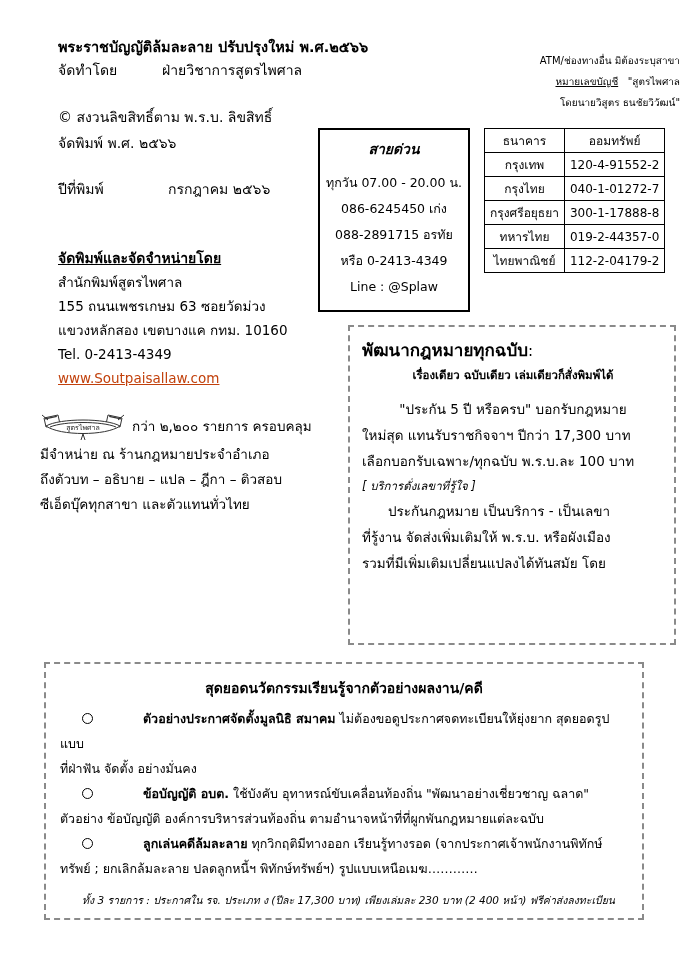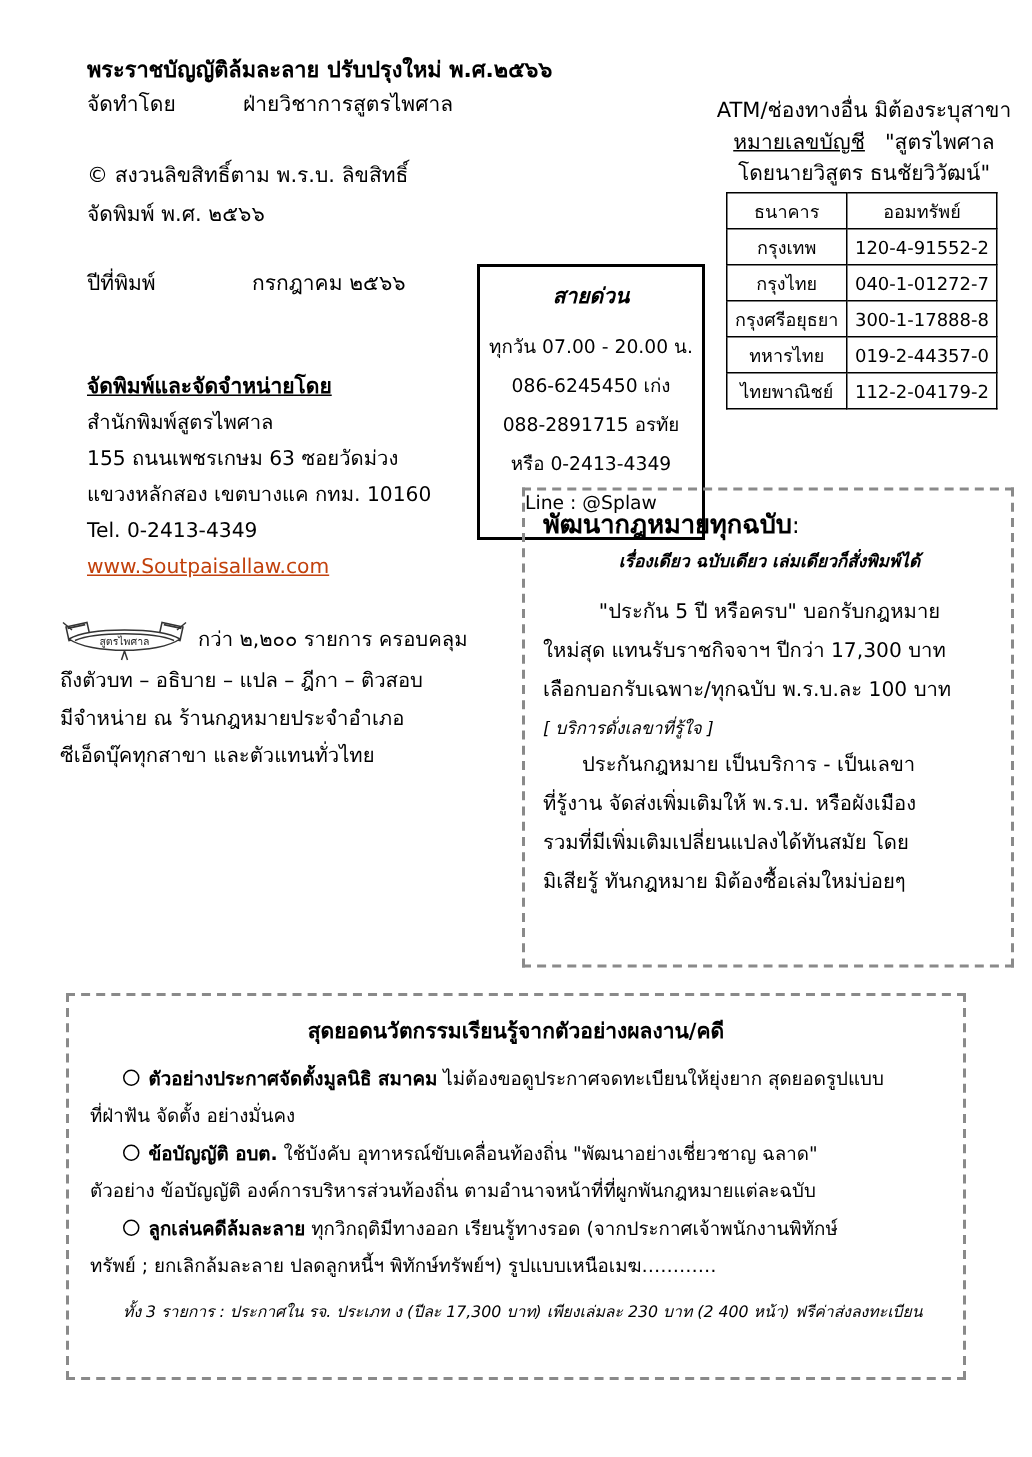--- a/index.html
+++ b/index.html
@@ -94,10 +94,10 @@
   
   #atm-note {
     position: absolute;
-    right: 8px; top: 64px;
+    right: 8px; top: 50px;
     width: 208px;
-    text-align: center;
-    font-size: 14px;
+    text-align: right;
+    font-size: 10px;
     line-height: 21px;
   }
   #atm-note .l1 { letter-spacing: 0px; }

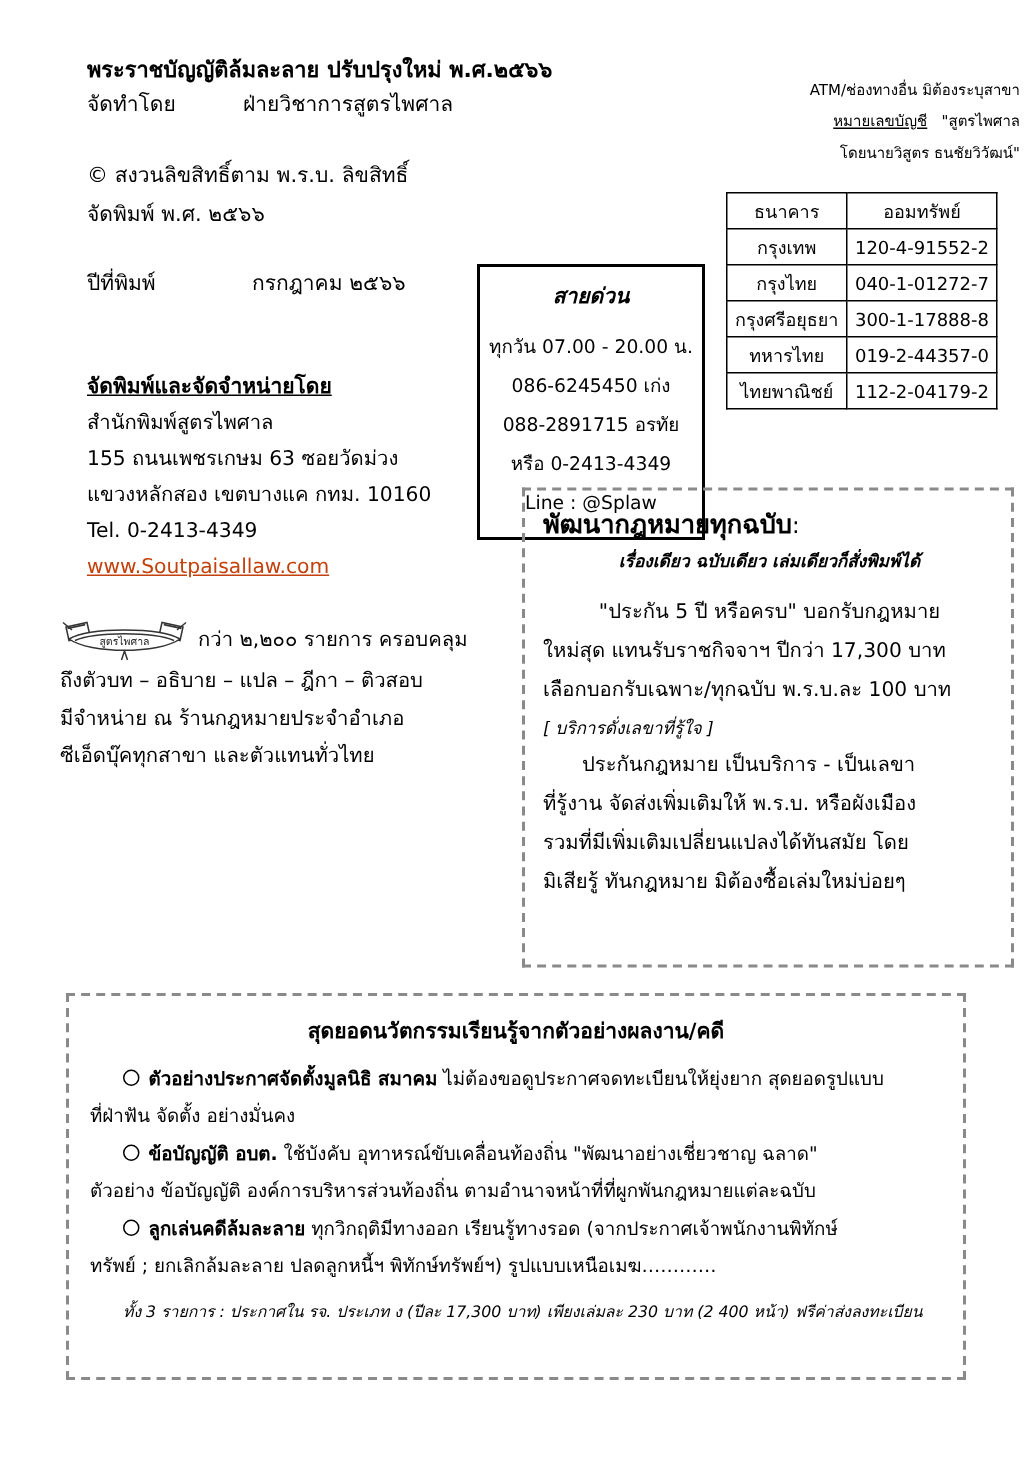--- a/index.html
+++ b/index.html
@@ -110,7 +110,6 @@
     border: 2px solid #000;
     text-align: center;
     padding-top: 8px;
-    margin-top: 48px;
   }
   #hotline-box .title {
     font-weight: bold;

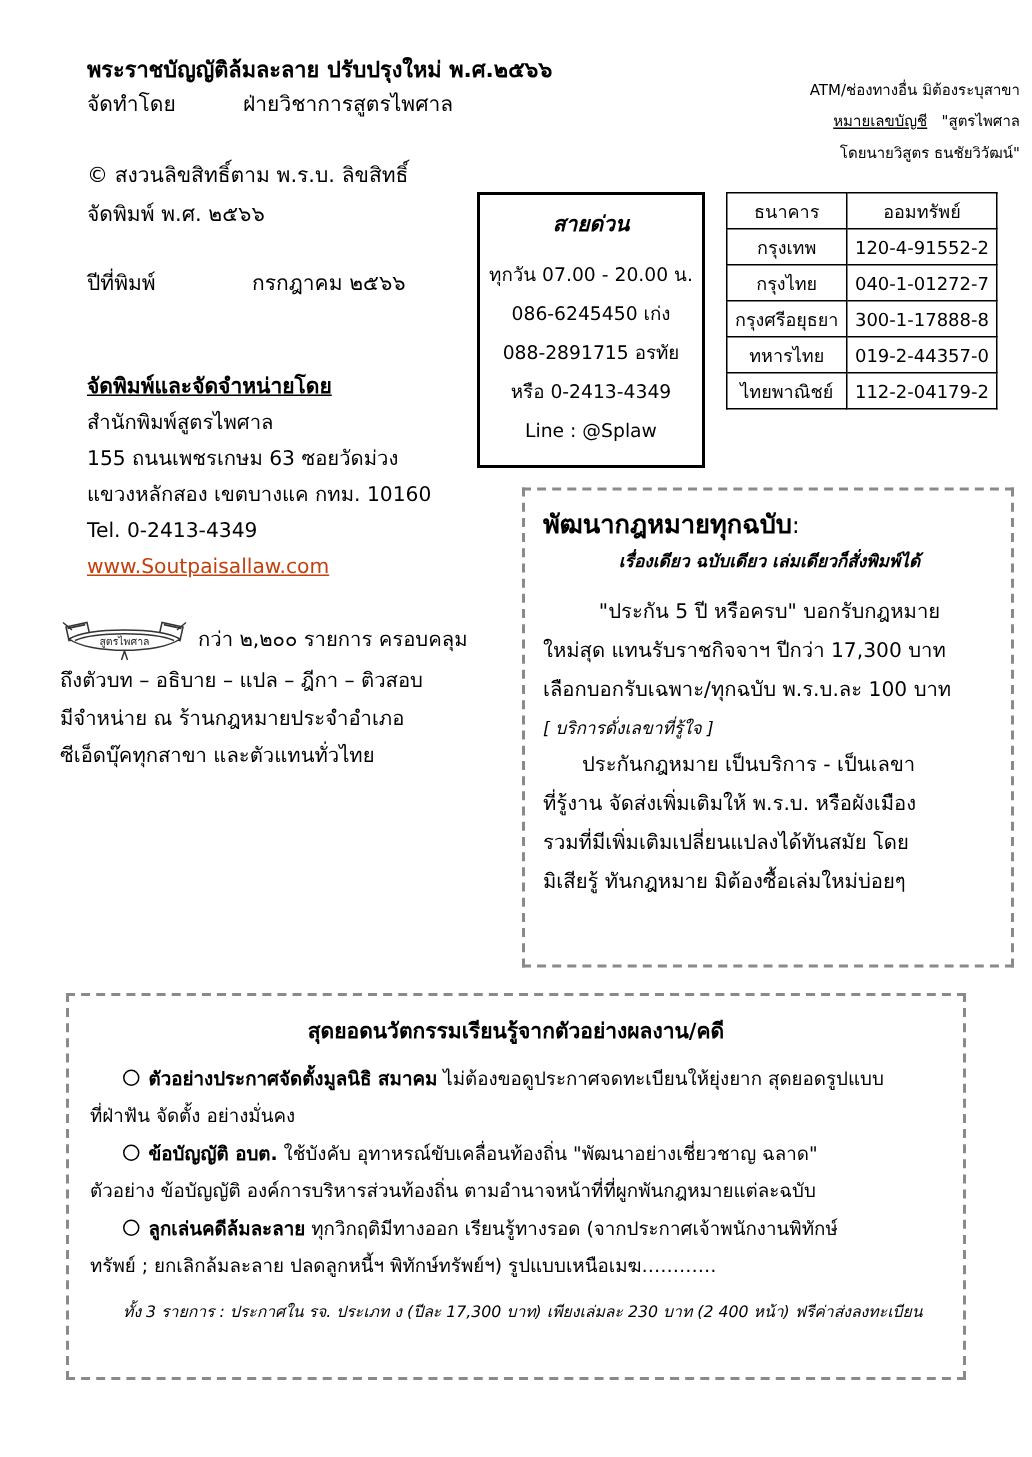--- a/index.html
+++ b/index.html
@@ -159,7 +159,6 @@
   #law-box .subhead {
     text-align: center;
     font-size: 11.5px;
-    font-style: italic;
     font-weight: bold;
     line-height: 22px;
     margin-bottom: 10px;

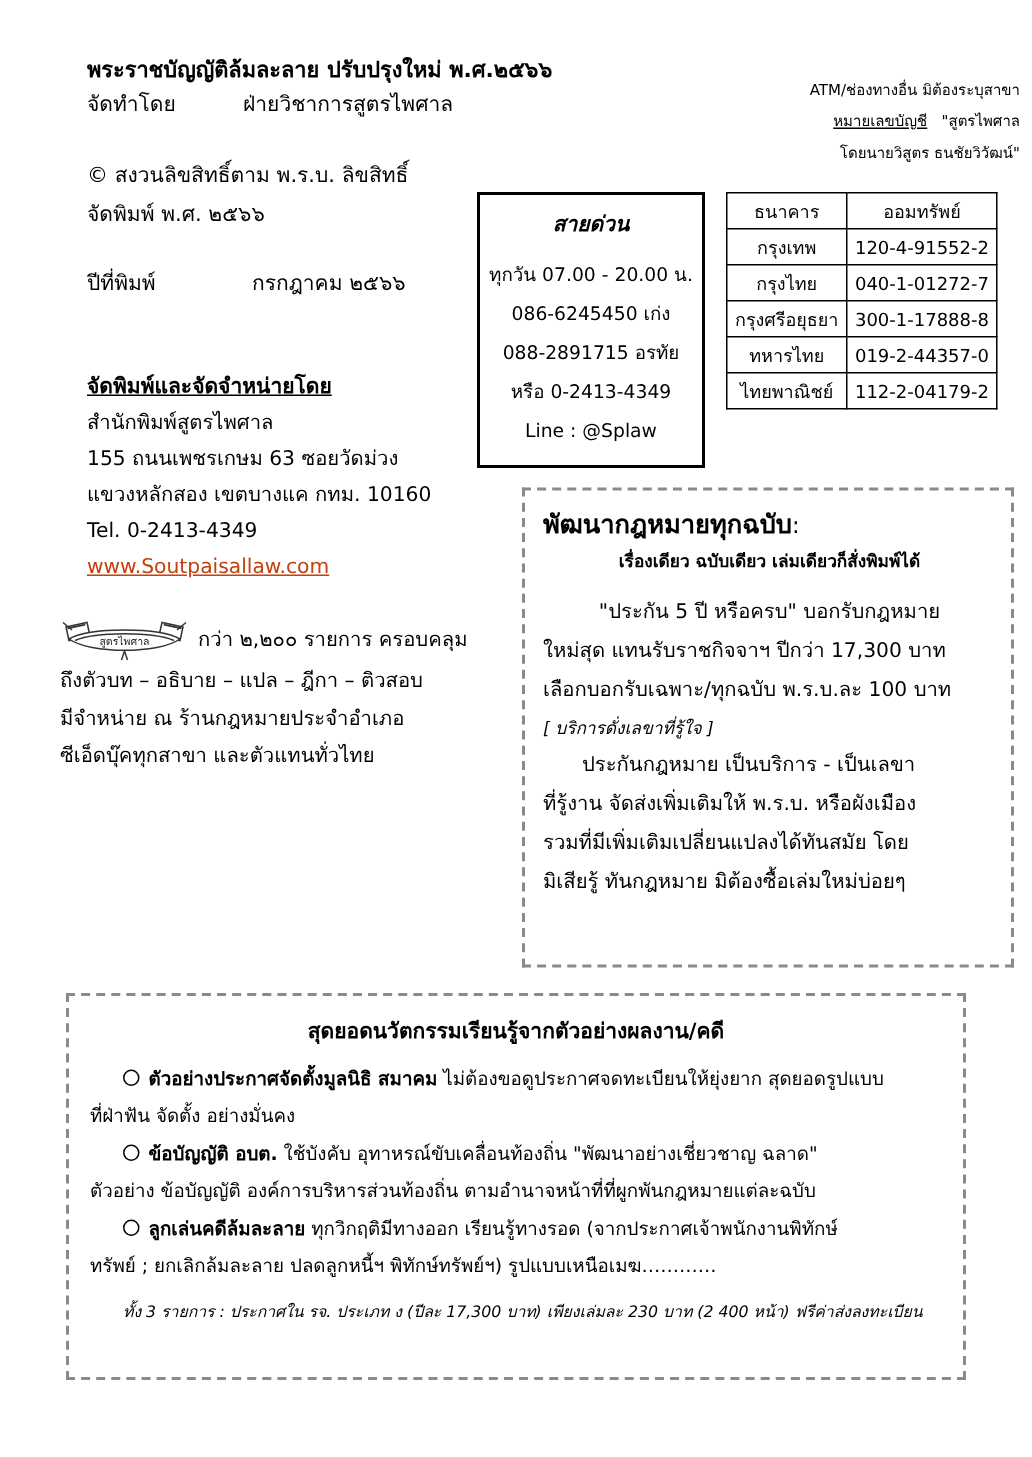--- a/index.html
+++ b/index.html
@@ -265,8 +265,8 @@
       </svg>
     </span><span>กว่า  ๒,๒๐๐ รายการ  ครอบคลุม</span>
   </div>
+  <div>มีจำหน่าย  ณ  ร้านกฎหมายประจำอำเภอ</div>
   <div>ถึงตัวบท – อธิบาย – แปล – ฎีกา – ติวสอบ</div>
-  <div>มีจำหน่าย  ณ  ร้านกฎหมายประจำอำเภอ</div>
   <div>ซีเอ็ดบุ๊คทุกสาขา  และตัวแทนทั่วไทย</div>
 </div>
 

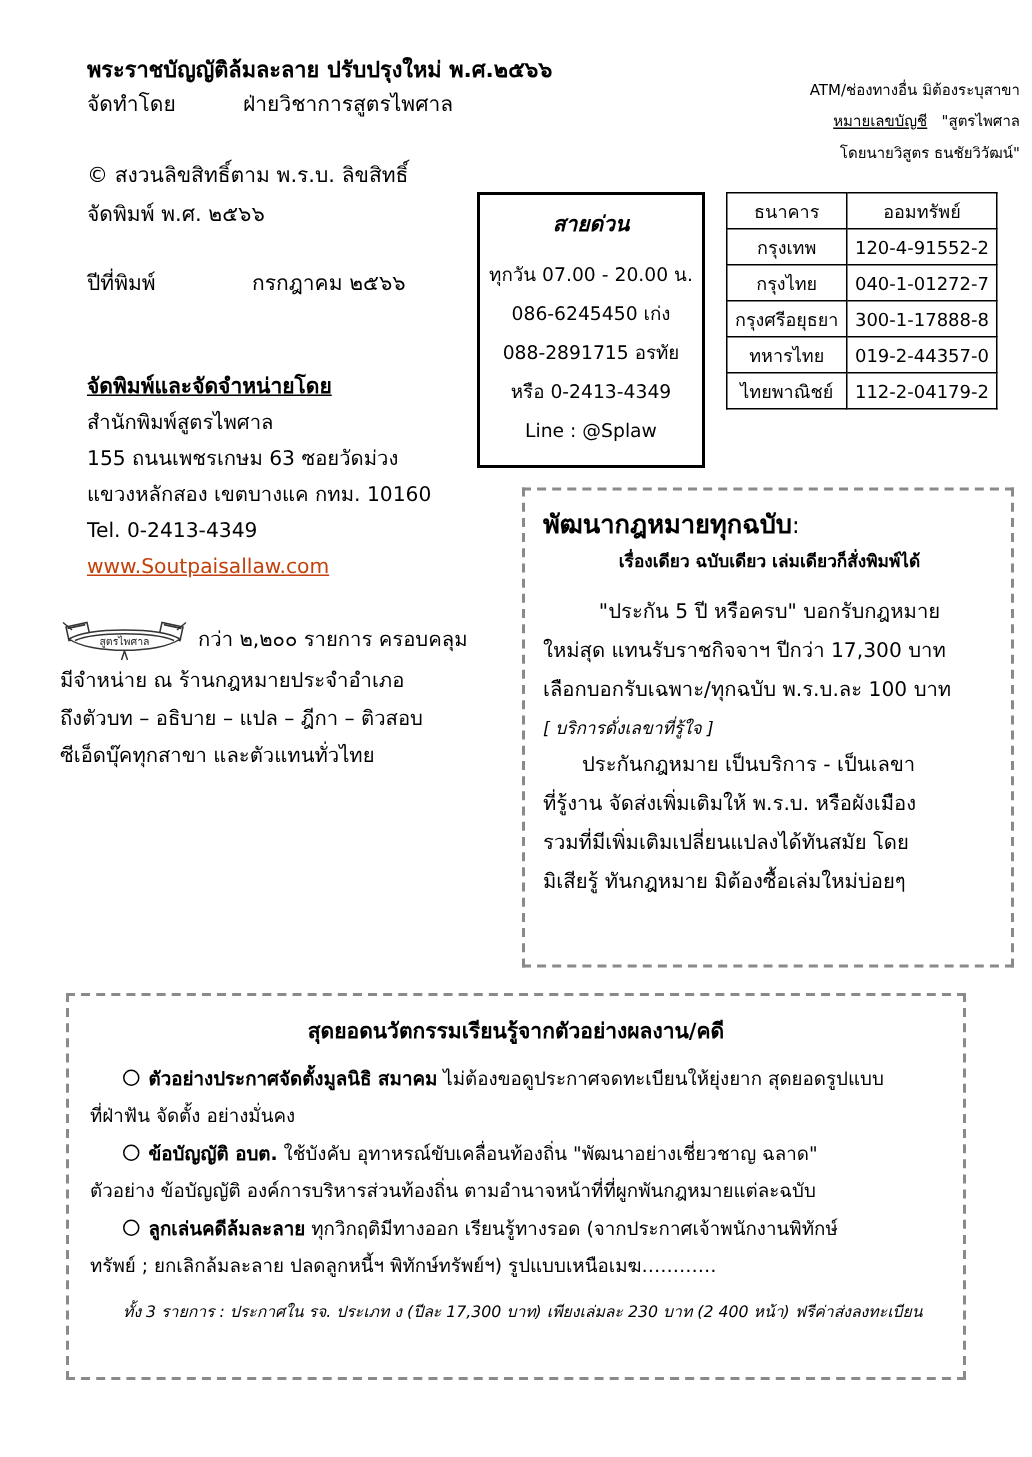--- a/index.html
+++ b/index.html
@@ -331,7 +331,6 @@
   <p class="indent">ประกันกฎหมาย  เป็นบริการ - เป็นเลขา</p>
   <p>ที่รู้งาน  จัดส่งเพิ่มเติมให้  พ.ร.บ. หรือผังเมือง</p>
   <p>รวมที่มีเพิ่มเติมเปลี่ยนแปลงได้ทันสมัย   โดย</p>
-  <p>มิเสียรู้  ทันกฎหมาย  มิต้องซื้อเล่มใหม่บ่อยๆ</p>
 </div>
 
 <div id="innovation-box">

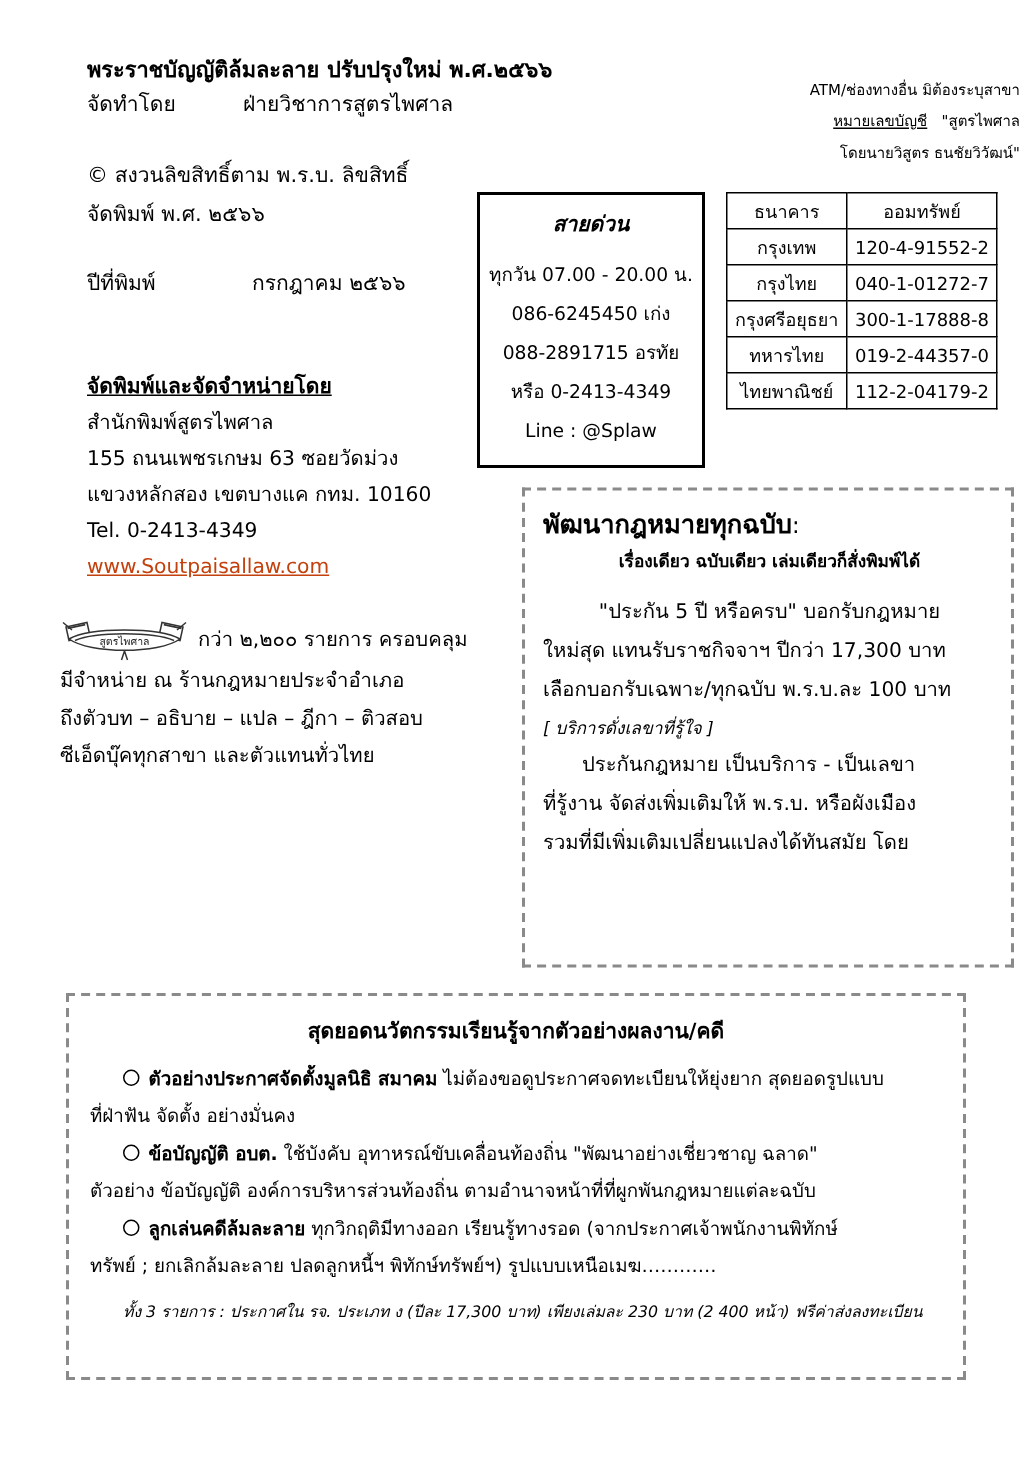--- a/index.html
+++ b/index.html
@@ -213,7 +213,7 @@
     margin-top: 8px;
     padding-left: 22px;
   }
-  .nb { font-weight: bold; }
+  .nb { font-weight: bold; margin-left: 44px; }
 </style>
 </head>
 <body>

